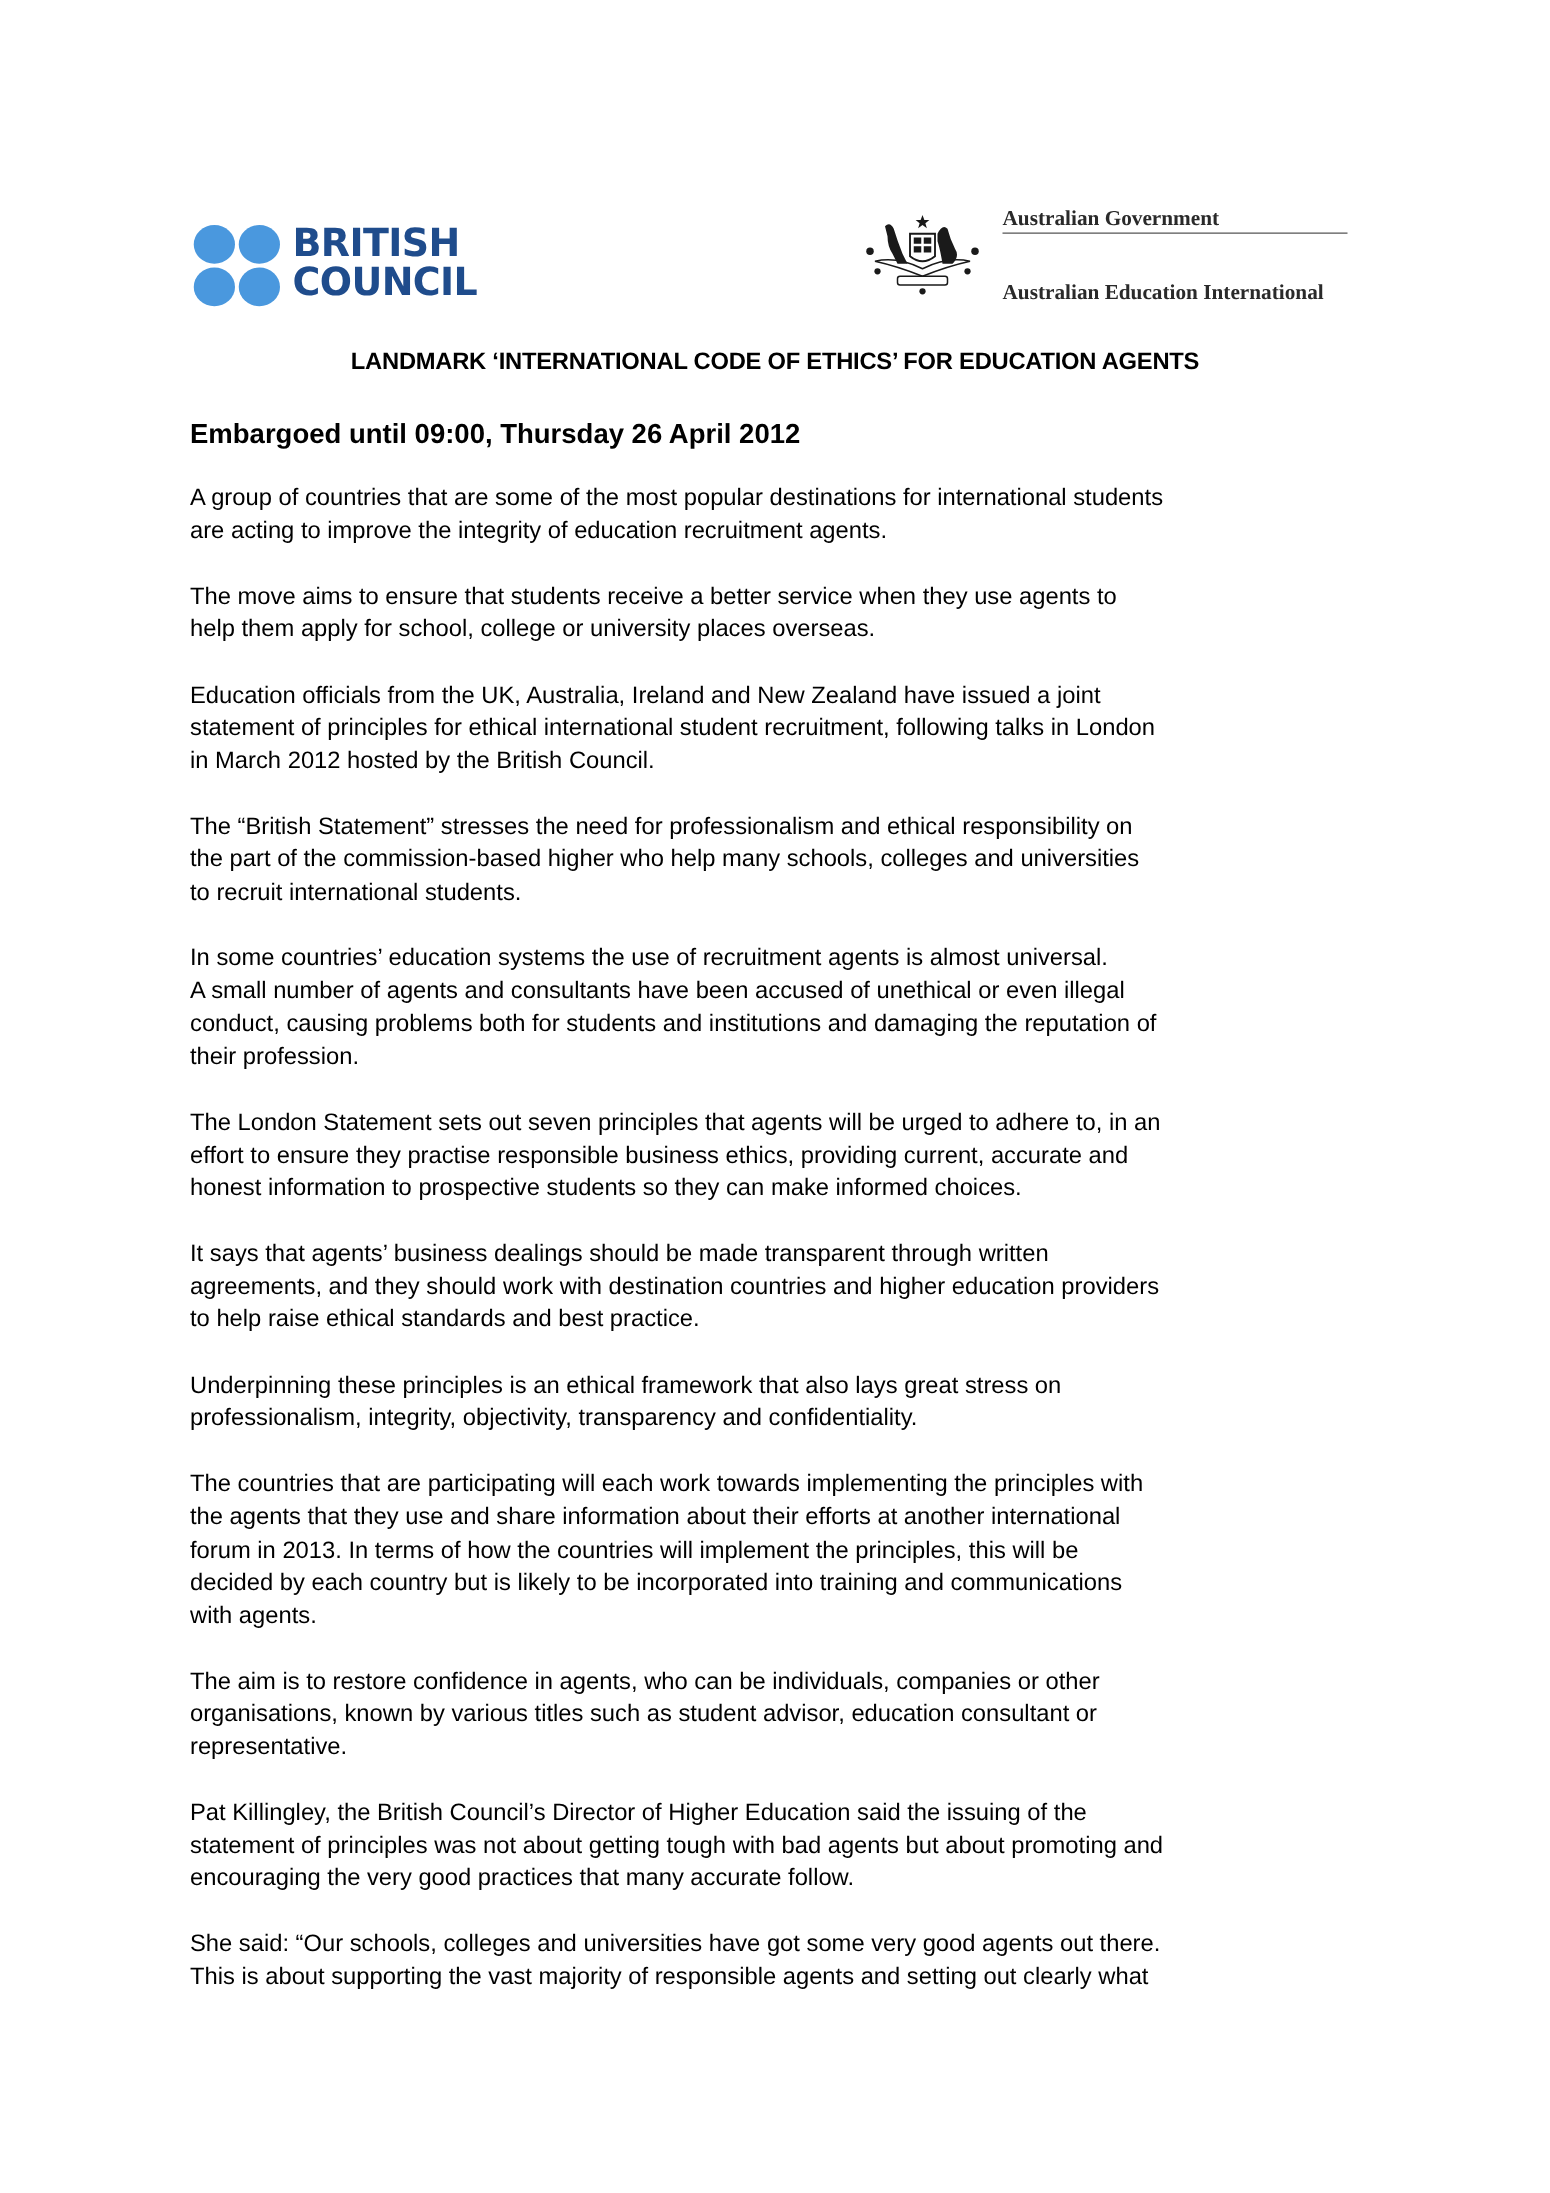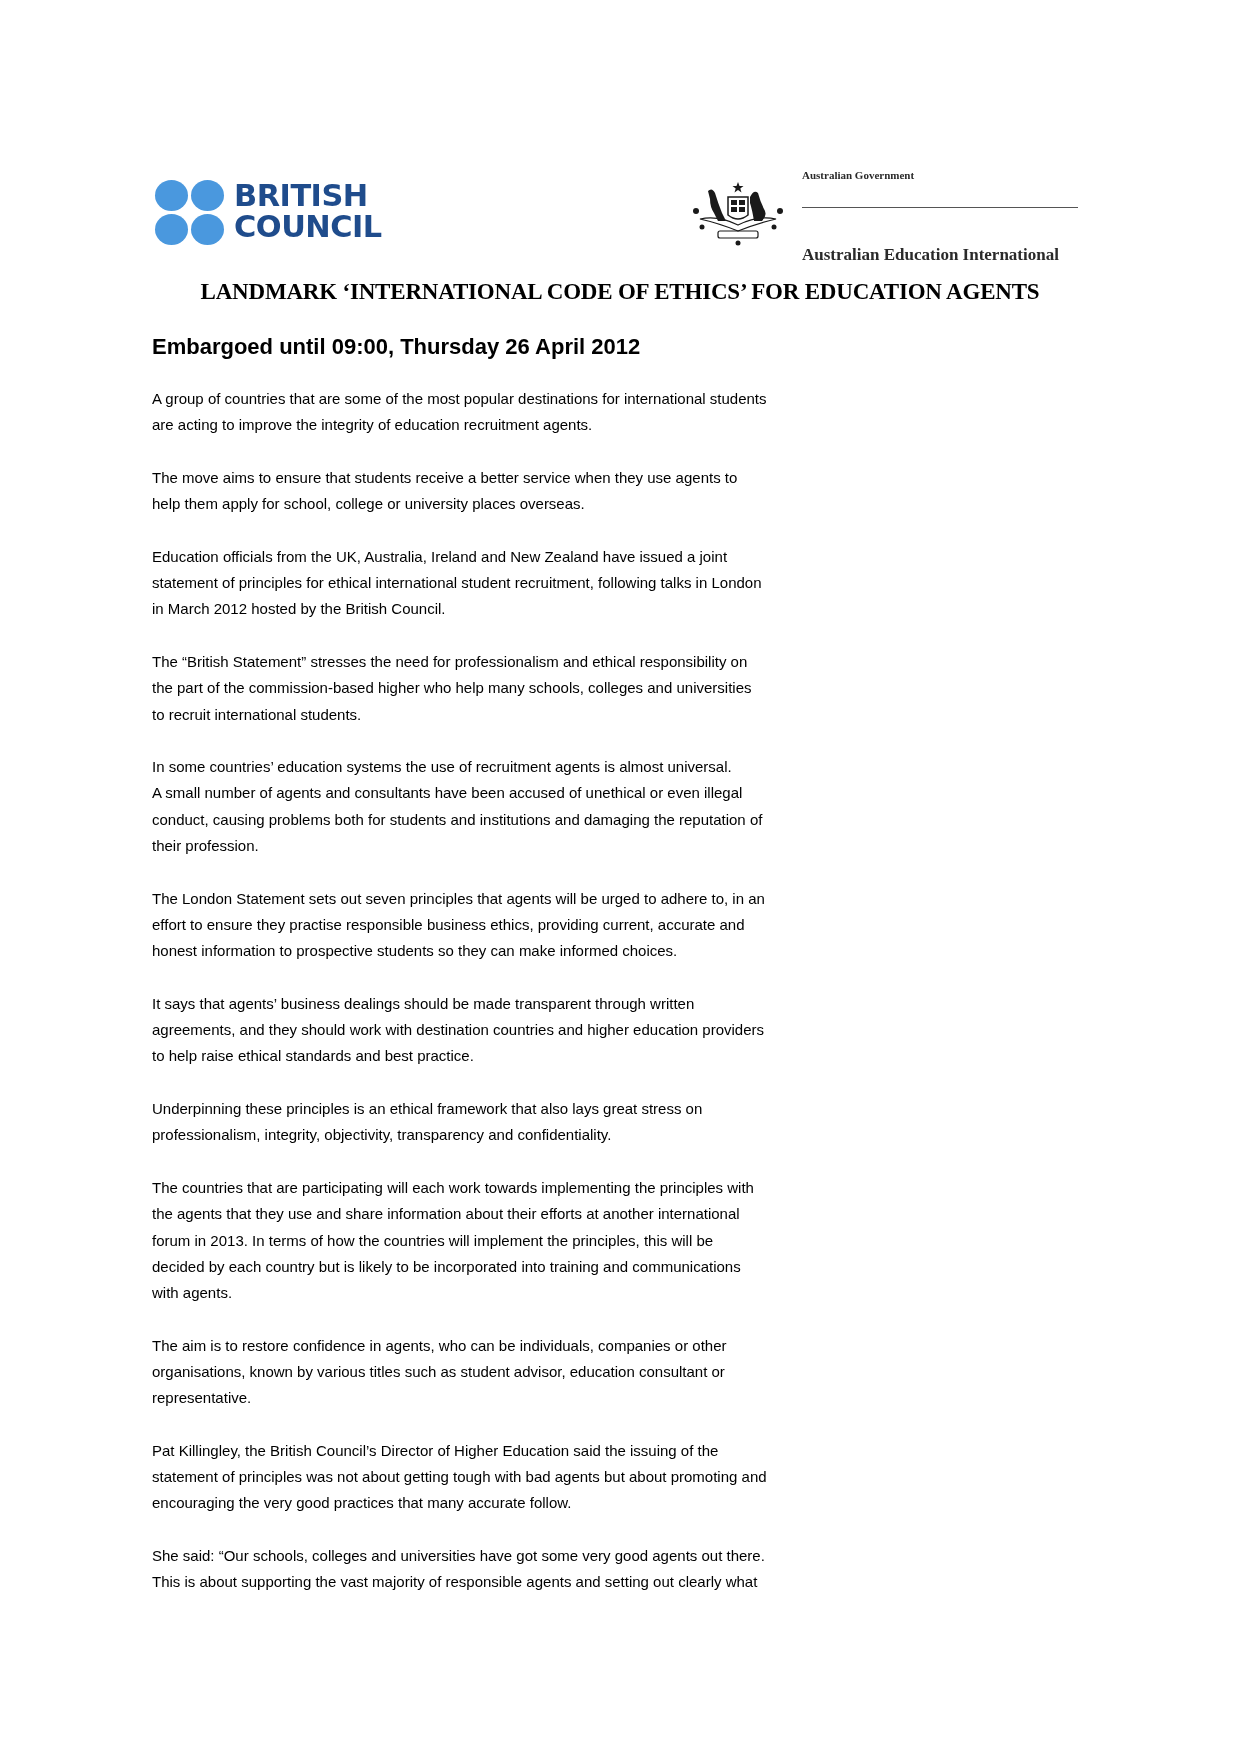--- a/index.html
+++ b/index.html
@@ -11,7 +11,7 @@
   .au-logo { position:absolute; left:688px; top:165px; display:flex; align-items:center; }
   .crest { width:100px; height:72px; }
   .au-text { margin-left:14px; font-family:"Liberation Serif", serif; font-weight:bold; color:#2a2a2a; }
-  .au-line1 { font-size:11px; line-height:20px; padding-bottom:22px; border-bottom:1.5px solid #555; width:276px; }
+  .au-line1 { font-size:17px; line-height:20px; padding-bottom:1px; border-bottom:1.5px solid #555; width:276px; }
   .au-line2 { font-size:17px; line-height:20px; padding-top:5px;margin-top:32px; }
   .title { position:absolute; left:0; width:1240px; top:279px; text-align:center; font-weight:bold; font-size:23px; letter-spacing:-0.2px;font-family:Liberation Serif, serif; }
   .embargo { position:absolute; left:152px; top:334px; font-weight:bold; font-size:22px; }

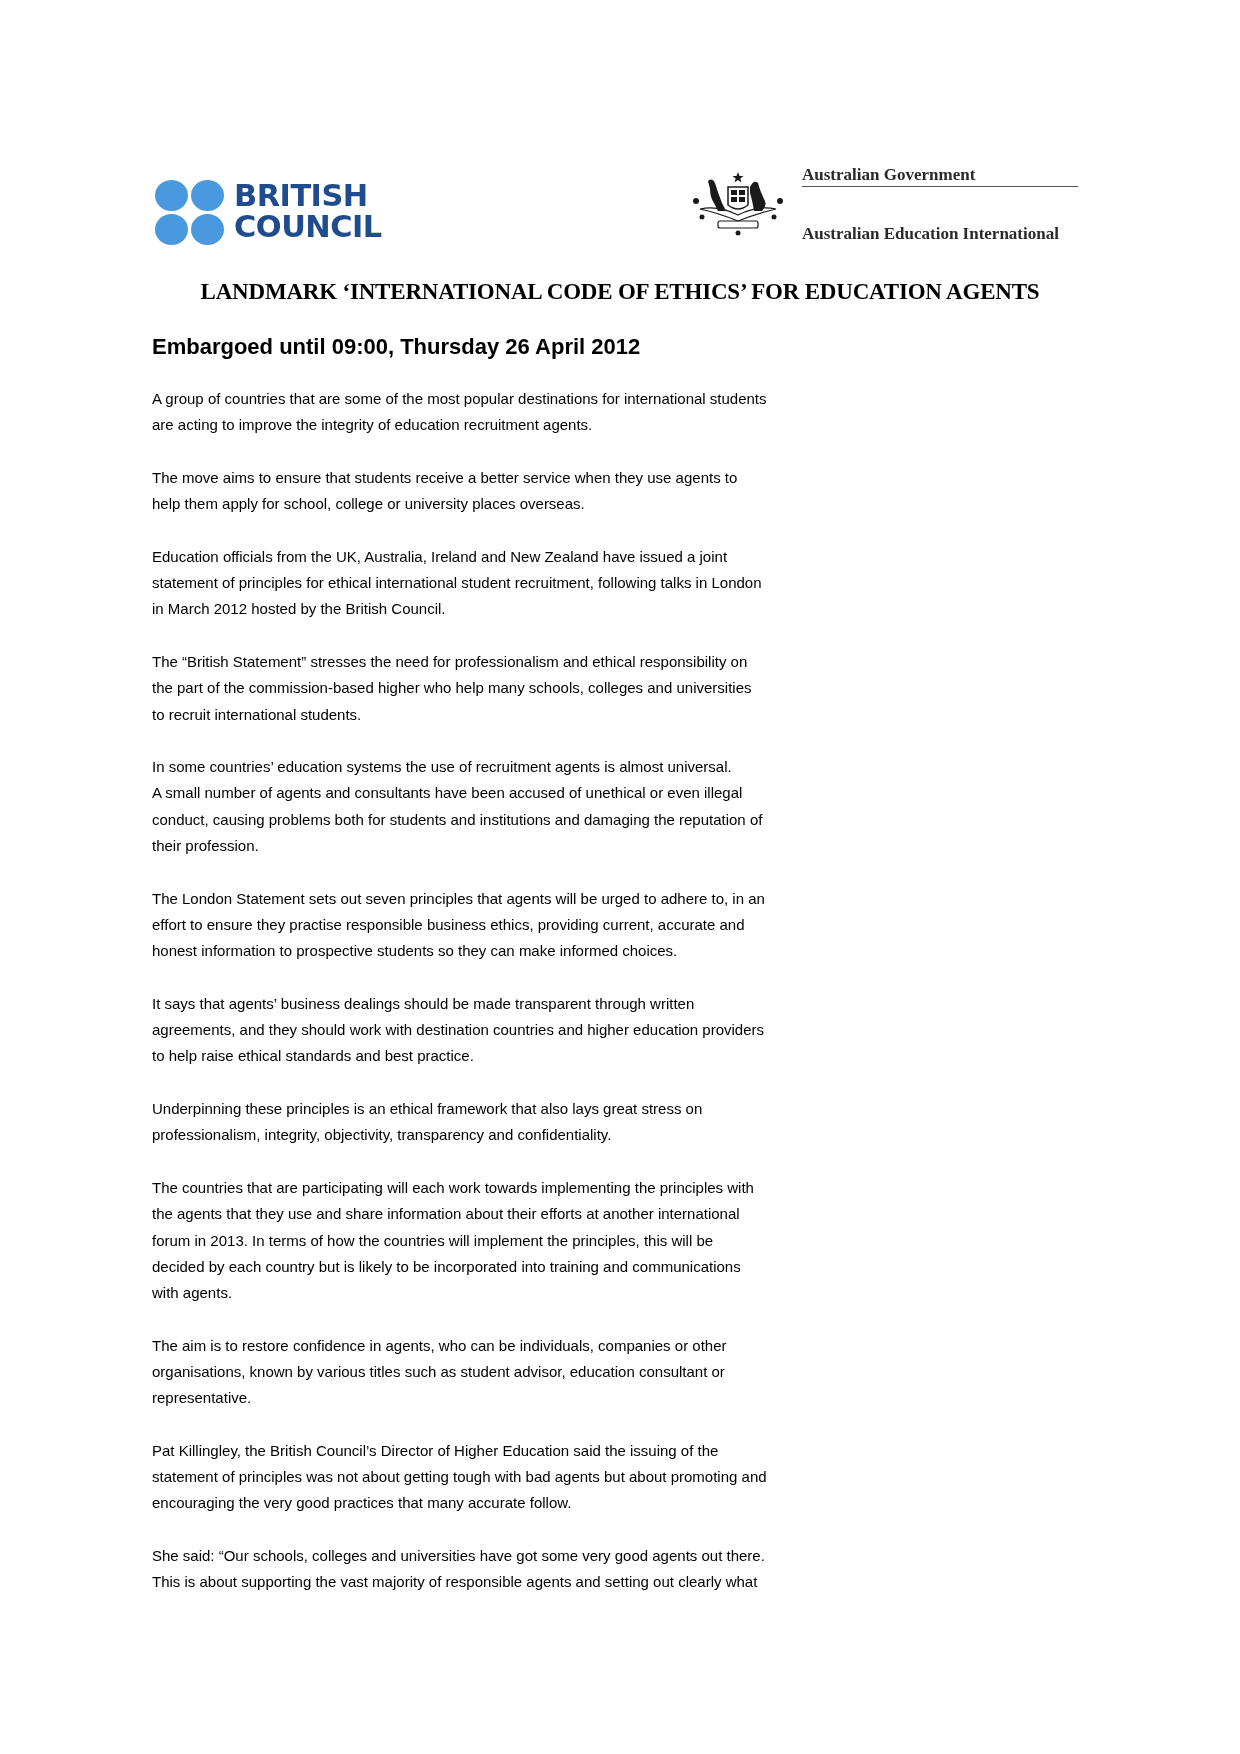--- a/index.html
+++ b/index.html
@@ -13,7 +13,7 @@
   .au-text { margin-left:14px; font-family:"Liberation Serif", serif; font-weight:bold; color:#2a2a2a; }
   .au-line1 { font-size:17px; line-height:20px; padding-bottom:1px; border-bottom:1.5px solid #555; width:276px; }
   .au-line2 { font-size:17px; line-height:20px; padding-top:5px;margin-top:32px; }
-  .title { position:absolute; left:0; width:1240px; top:279px; text-align:center; font-weight:bold; font-size:23px; letter-spacing:-0.2px;font-family:Liberation Serif, serif; }
+  .title { position:absolute; left:0; width:1240px; top:279px; text-align:center; font-weight:bold; font-size:19px; letter-spacing:-0.2px; }
   .embargo { position:absolute; left:152px; top:334px; font-weight:bold; font-size:22px; }
   .body { position:absolute; left:152px; top:386px; width:960px; font-size:15px; line-height:26.3px; }
   .body p { margin:0 0 26.3px 0; white-space:nowrap; }

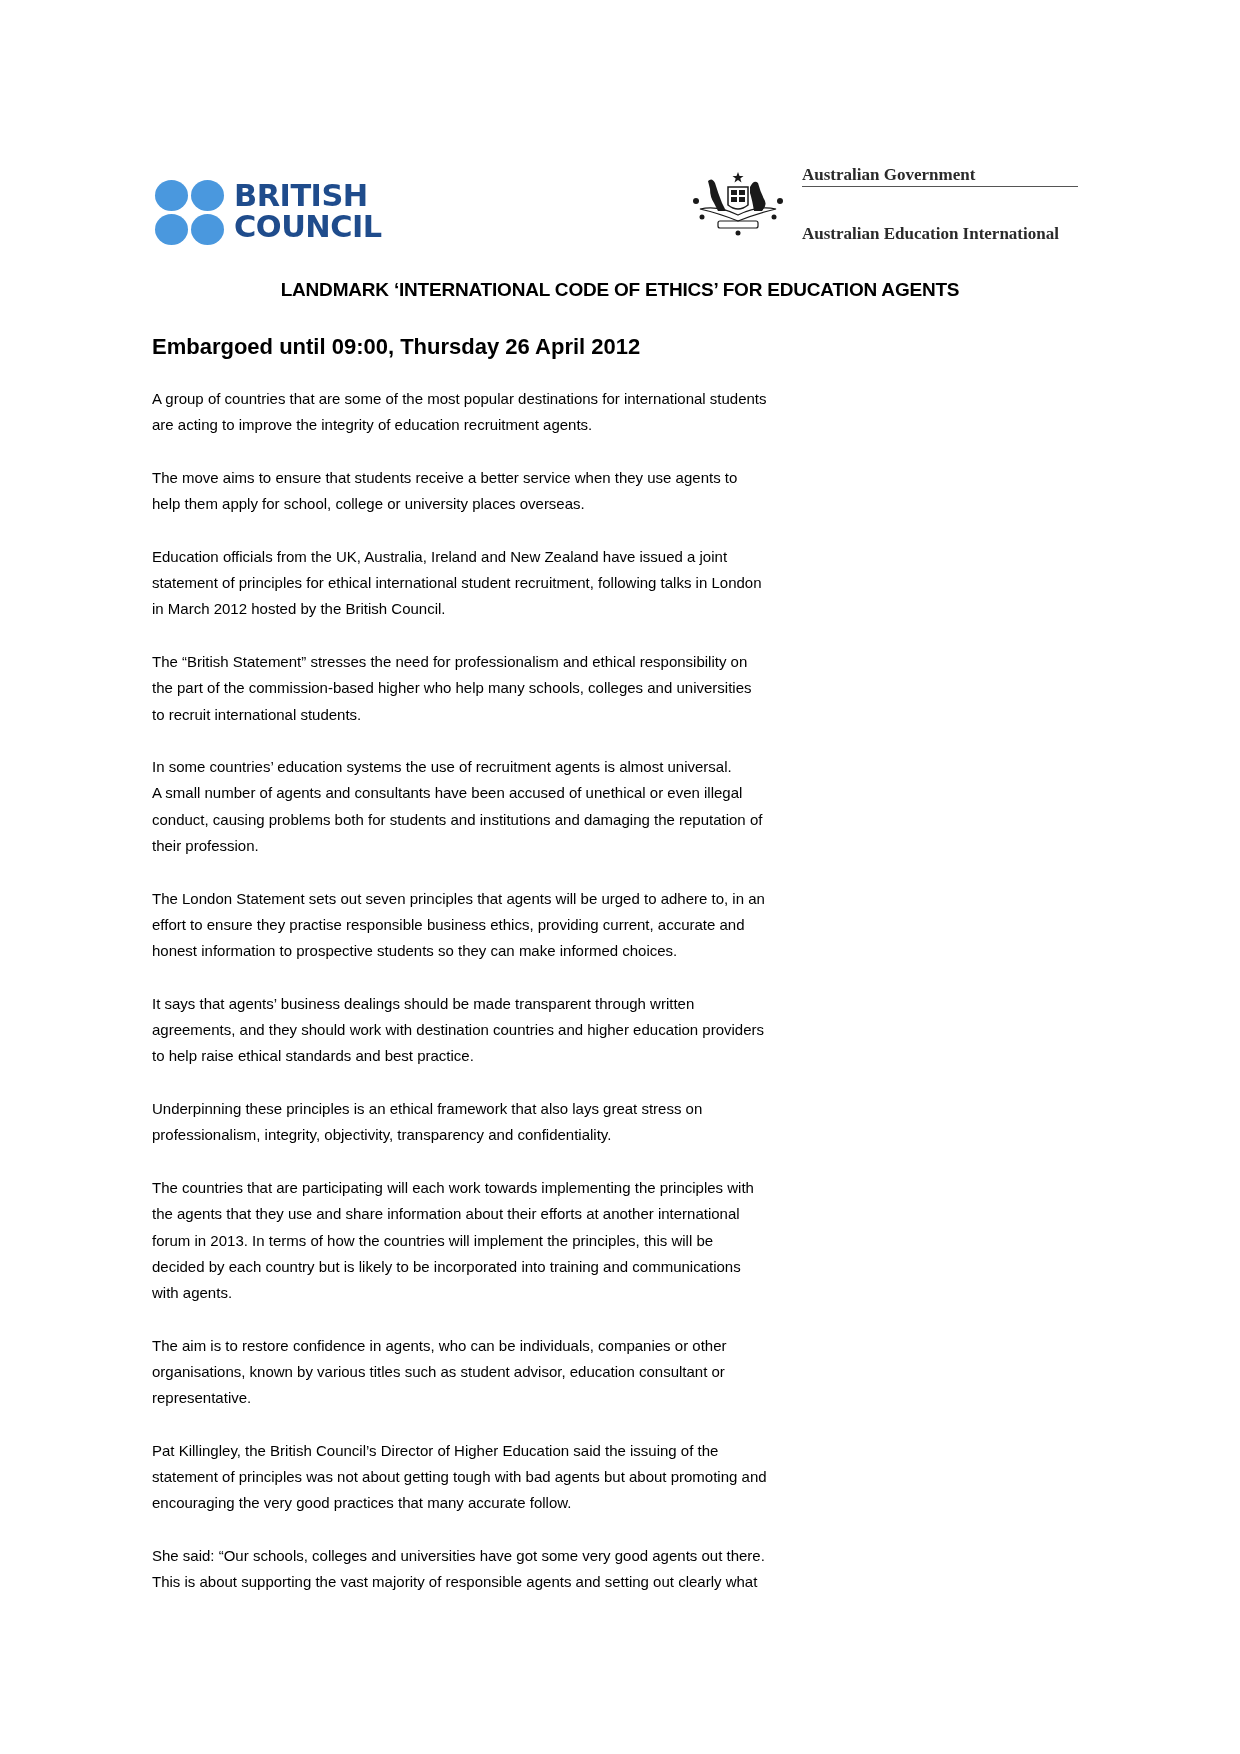--- a/index.html
+++ b/index.html
@@ -15,7 +15,7 @@
   .au-line2 { font-size:17px; line-height:20px; padding-top:5px;margin-top:32px; }
   .title { position:absolute; left:0; width:1240px; top:279px; text-align:center; font-weight:bold; font-size:19px; letter-spacing:-0.2px; }
   .embargo { position:absolute; left:152px; top:334px; font-weight:bold; font-size:22px; }
-  .body { position:absolute; left:152px; top:386px; width:960px; font-size:15px; line-height:26.3px; }
+  .body { position:absolute; left:152px; top:386px; width:960px; font-size:19px; line-height:26.3px; }
   .body p { margin:0 0 26.3px 0; white-space:nowrap; }
 </style>
 </head>

